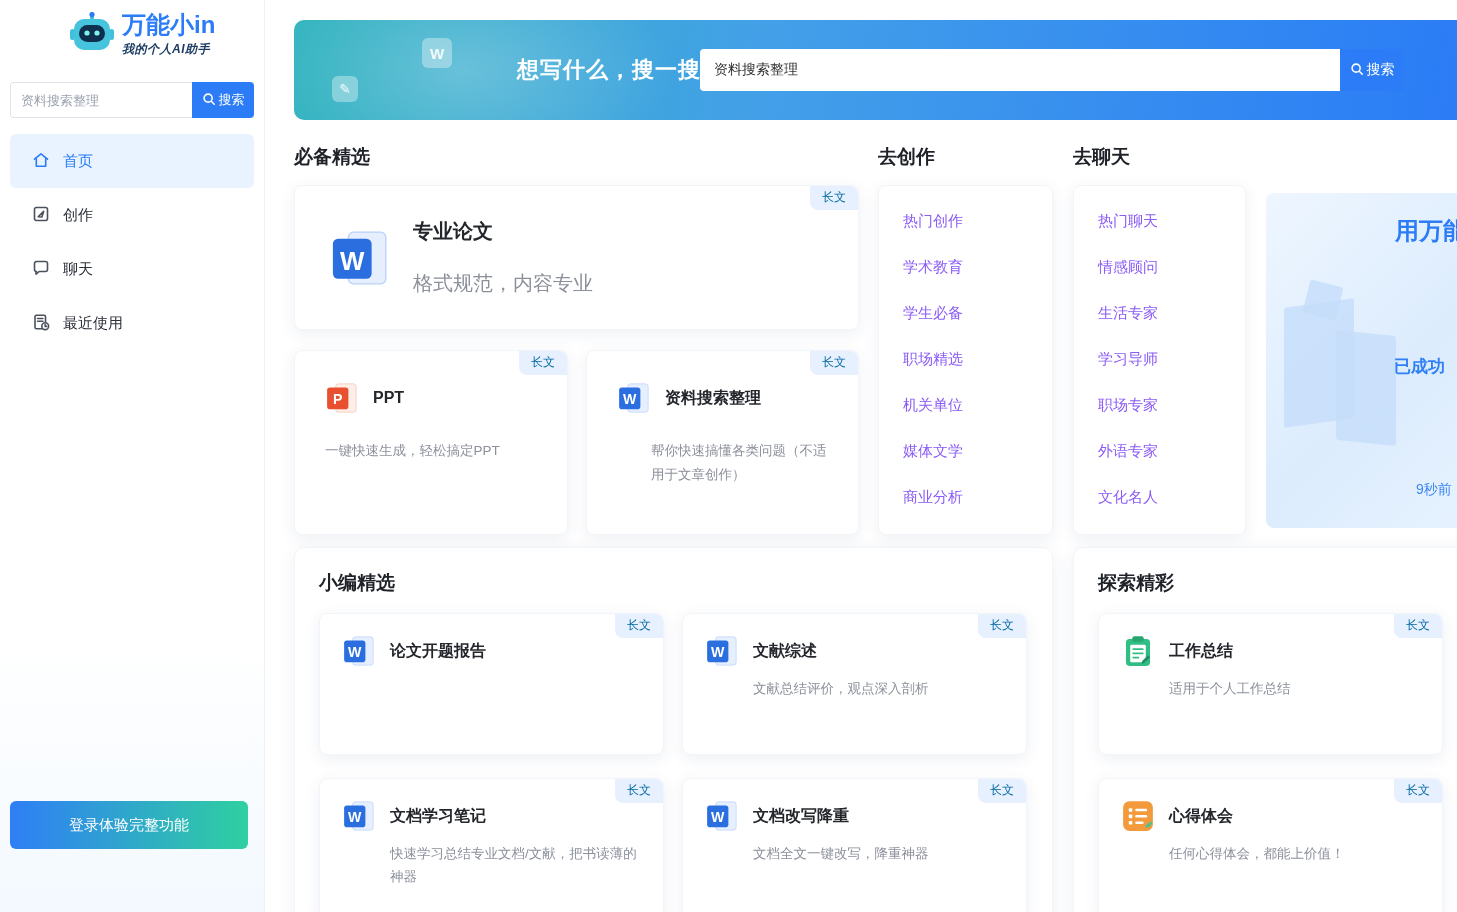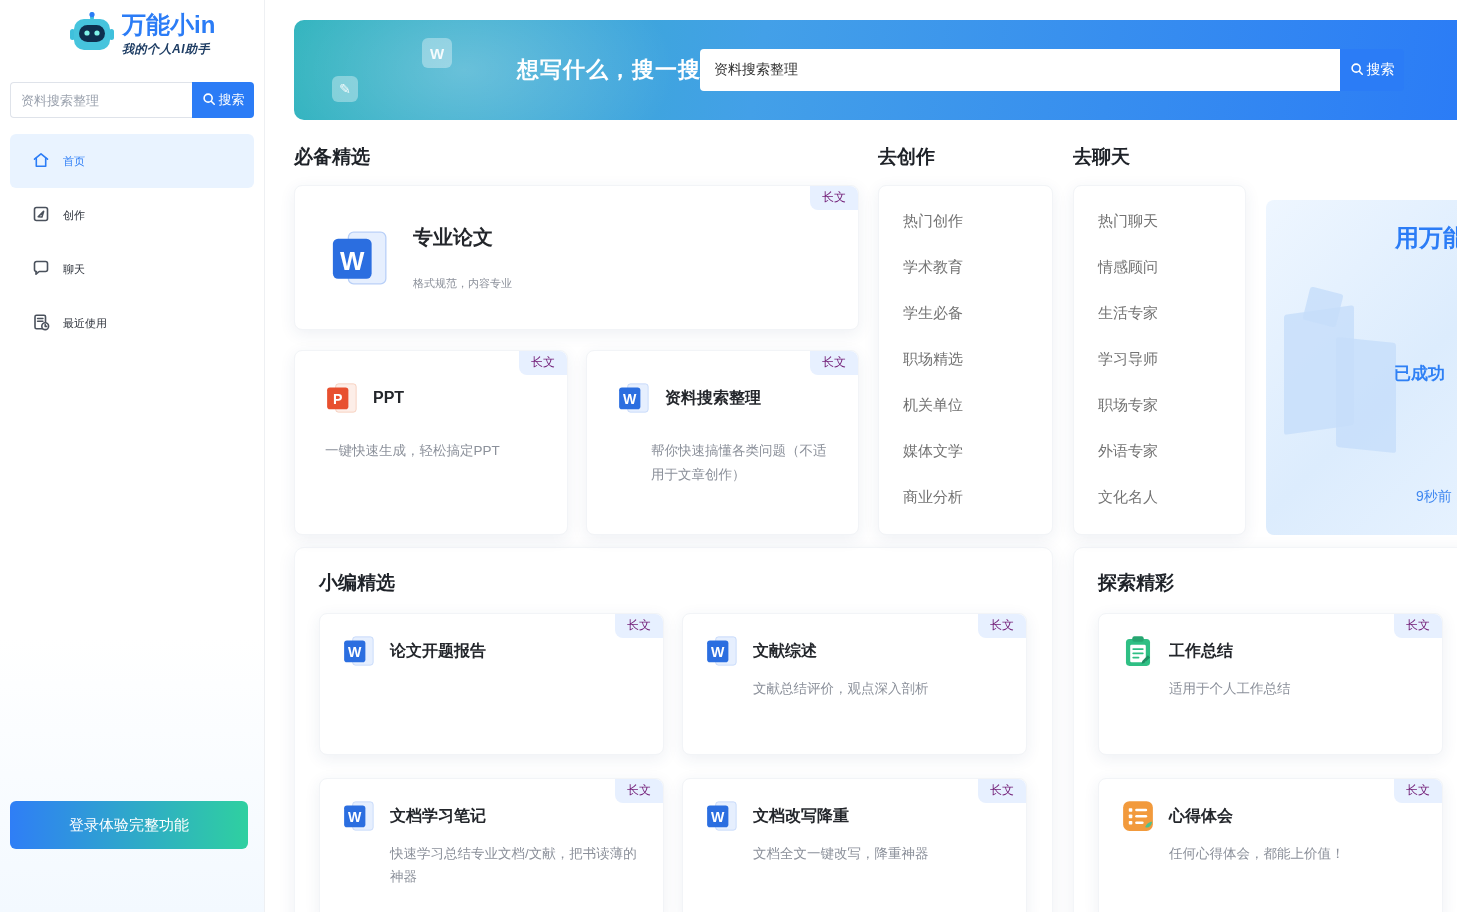--- a/index.html
+++ b/index.html
@@ -34,7 +34,7 @@
   .nav{margin:16px 10px 0 10px;}
   .nav-item{
     display:flex;align-items:center;gap:13px;height:54px;padding-left:22px;
-    font-size:11px;color:#2c313a;border-radius:6px;cursor:pointer;
+    font-size:15px;color:#2c313a;border-radius:6px;cursor:pointer;
   }
   .nav-item svg{stroke:#4a515c;fill:none;stroke-width:1.6;stroke-linecap:round;stroke-linejoin:round;}
   .nav-item.active{background:#e9f3ff;color:#2b7cf6;}

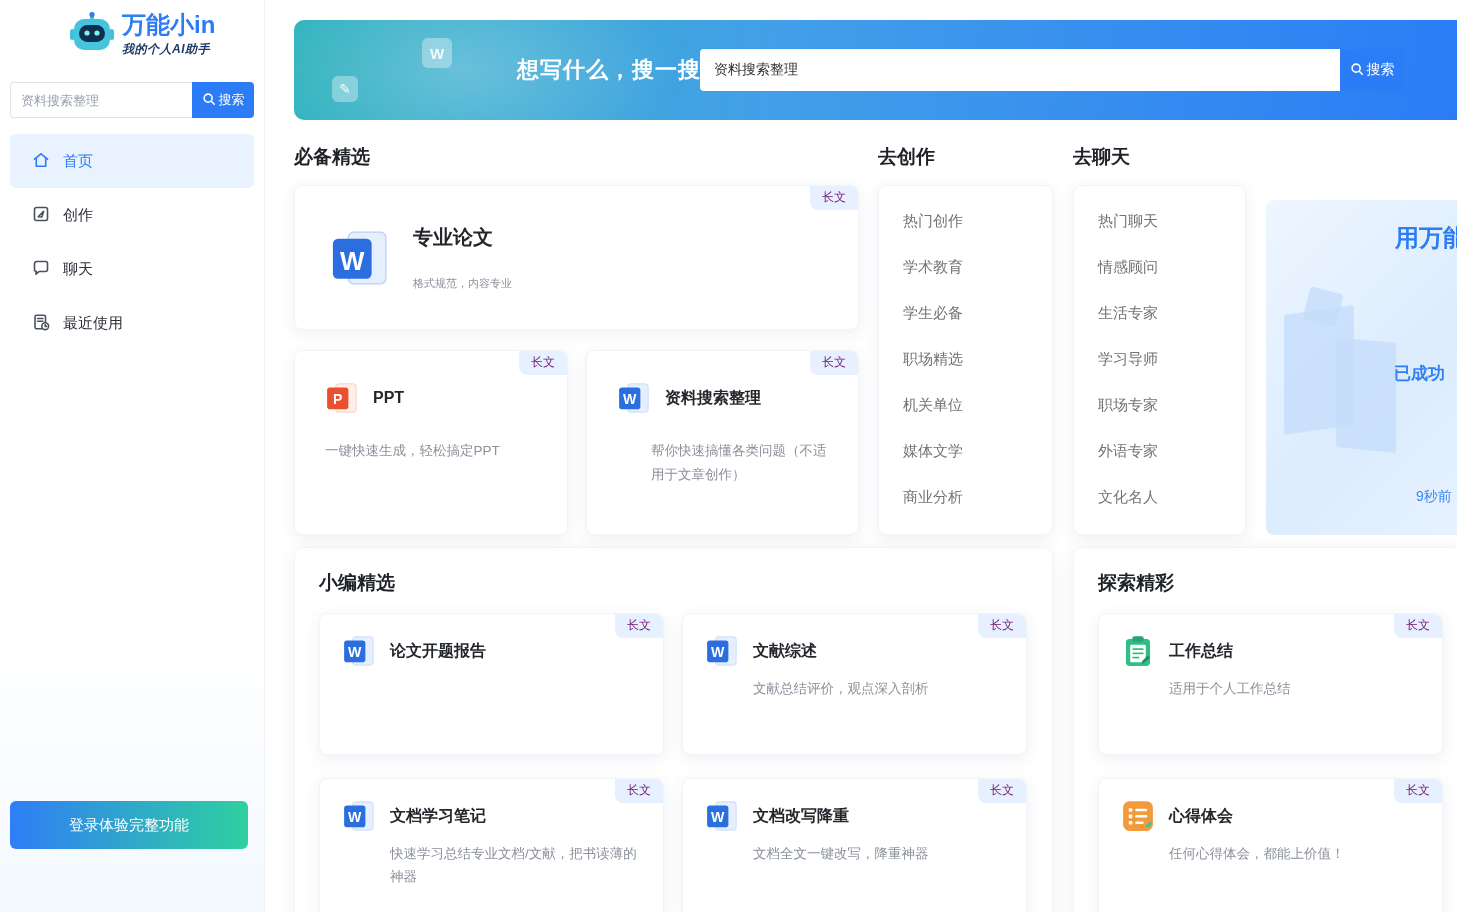--- a/index.html
+++ b/index.html
@@ -73,7 +73,7 @@
     display:flex;align-items:center;justify-content:center;gap:3px;cursor:pointer;font-family:inherit;
   }
 
-  .row1{margin:18px 0 0 29px;display:flex;align-items:flex-end;}
+  .row1{margin:18px 0 0 29px;display:flex;align-items:center;}
   .row1 > section{flex-shrink:0;}
   h2.sec-title{font-size:19px;font-weight:600;color:#1e2228;margin:6px 0 16px 0;line-height:25px;}
 

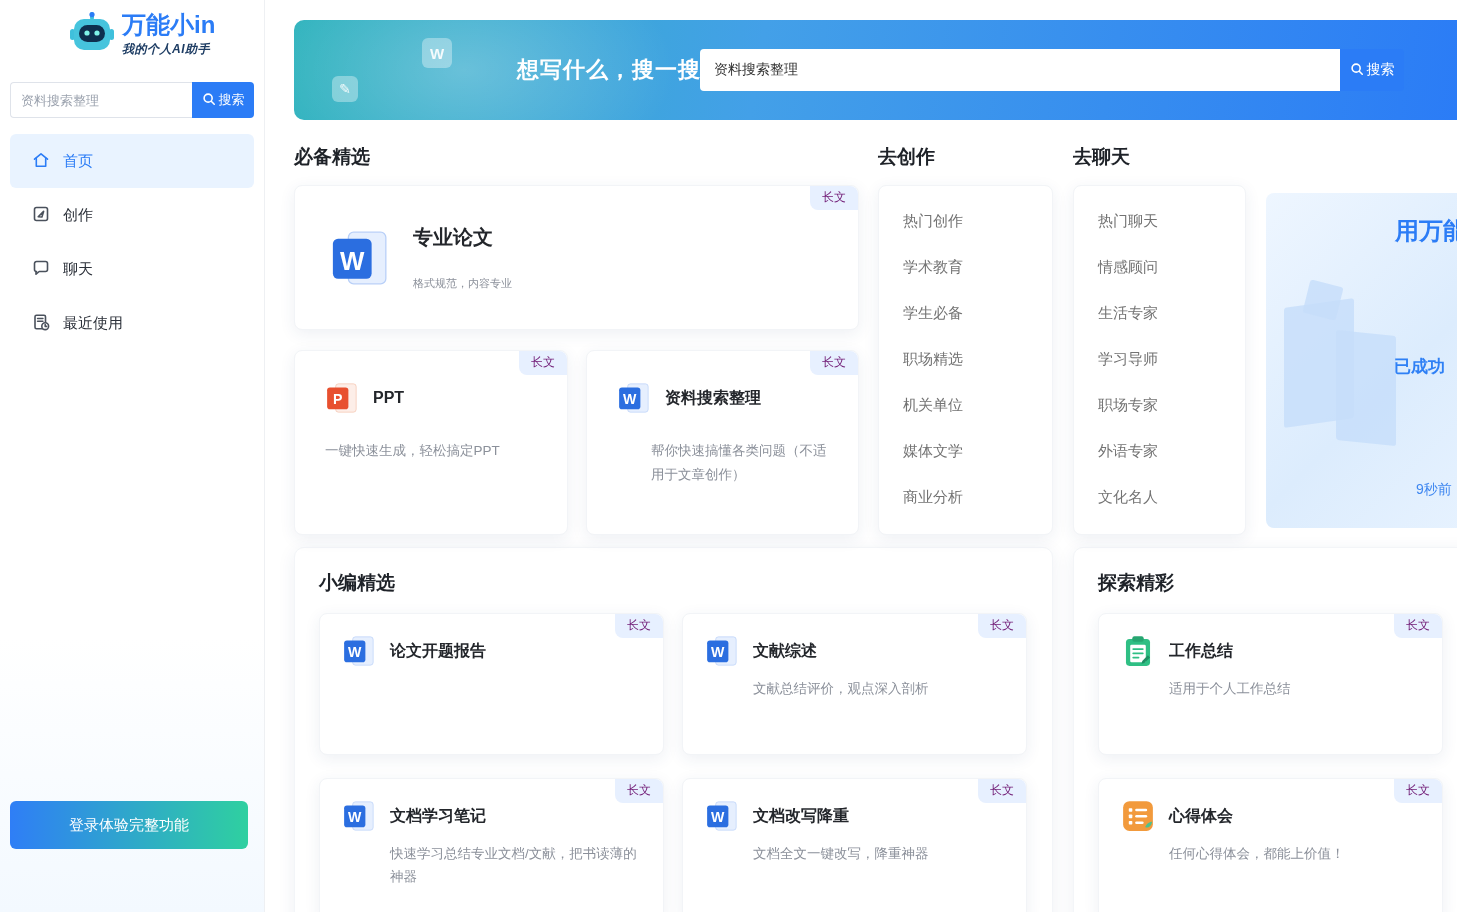--- a/index.html
+++ b/index.html
@@ -86,7 +86,7 @@
     box-shadow:0 4px 16px rgba(40,70,120,.08);box-sizing:border-box;cursor:pointer;
   }
   .badge{
-    position:absolute;top:0;right:0;background:#e7f0ff;color:#701a75;
+    position:absolute;top:0;right:0;background:#e7f0ff;color:#0369a1;
     font-size:12px;padding:3px 12px 4px;border-radius:0 8px 0 8px;
   }
   .big-card{height:145px;display:flex;align-items:center;padding-left:34px;}

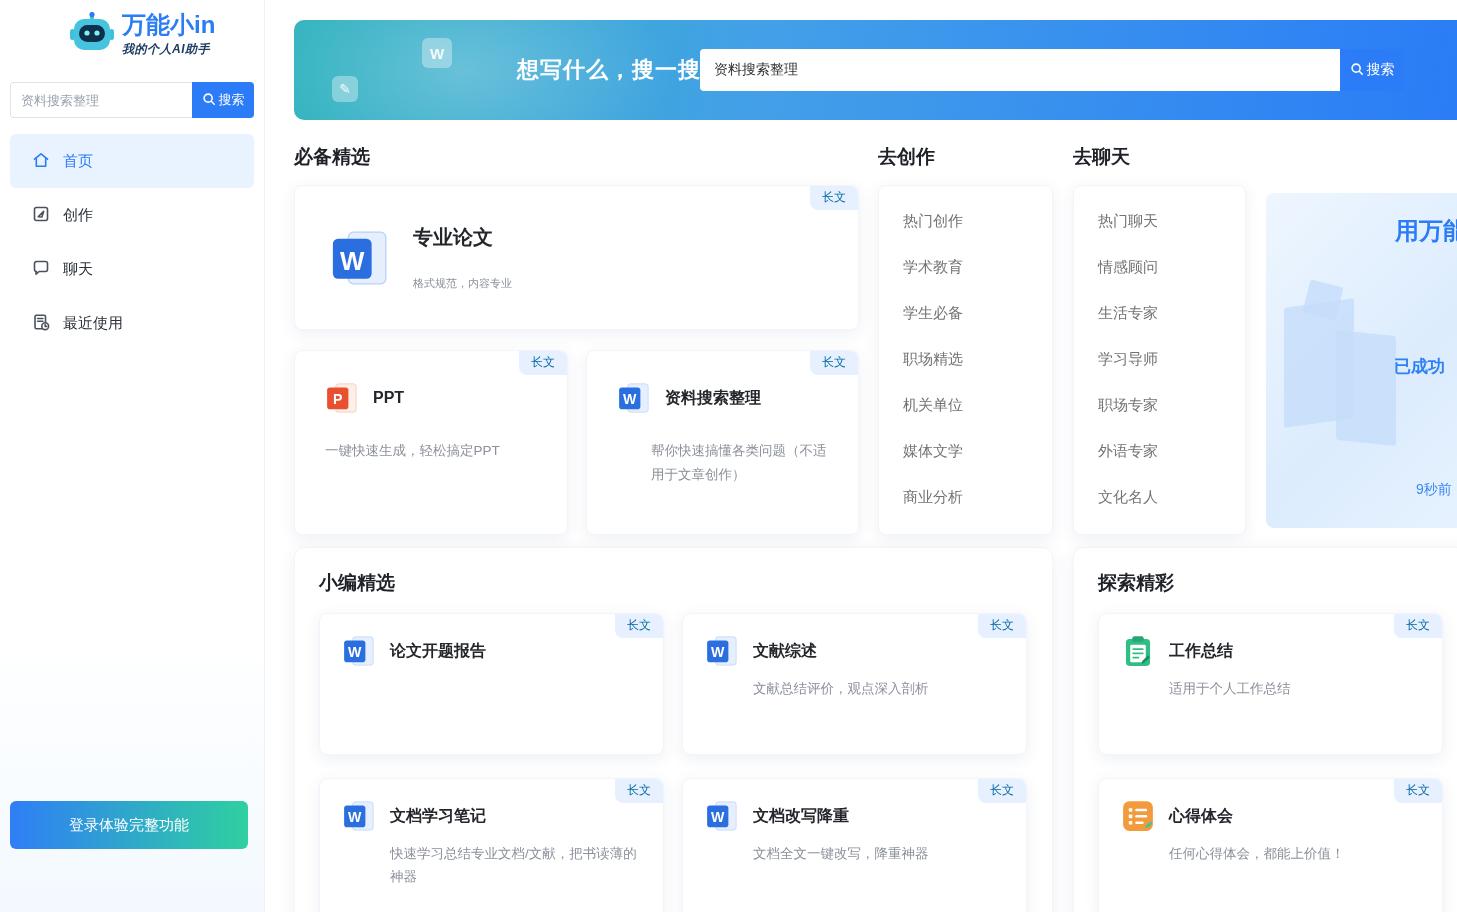--- a/index.html
+++ b/index.html
@@ -104,7 +104,7 @@
   .mc-desc.indent{margin-left:34px;}
 
   .list-card{height:350px;padding:12px 0;box-sizing:border-box;}
-  .list-item{height:46px;line-height:46px;padding-left:24px;font-size:15px;color:#737373;cursor:pointer;}
+  .list-item{height:46px;line-height:46px;padding-left:24px;font-size:15px;color:#8b5cf6;cursor:pointer;}
 
   .promo{
     width:240px;height:335px;margin-top:47px;border-radius:8px;position:relative;overflow:hidden;cursor:pointer;

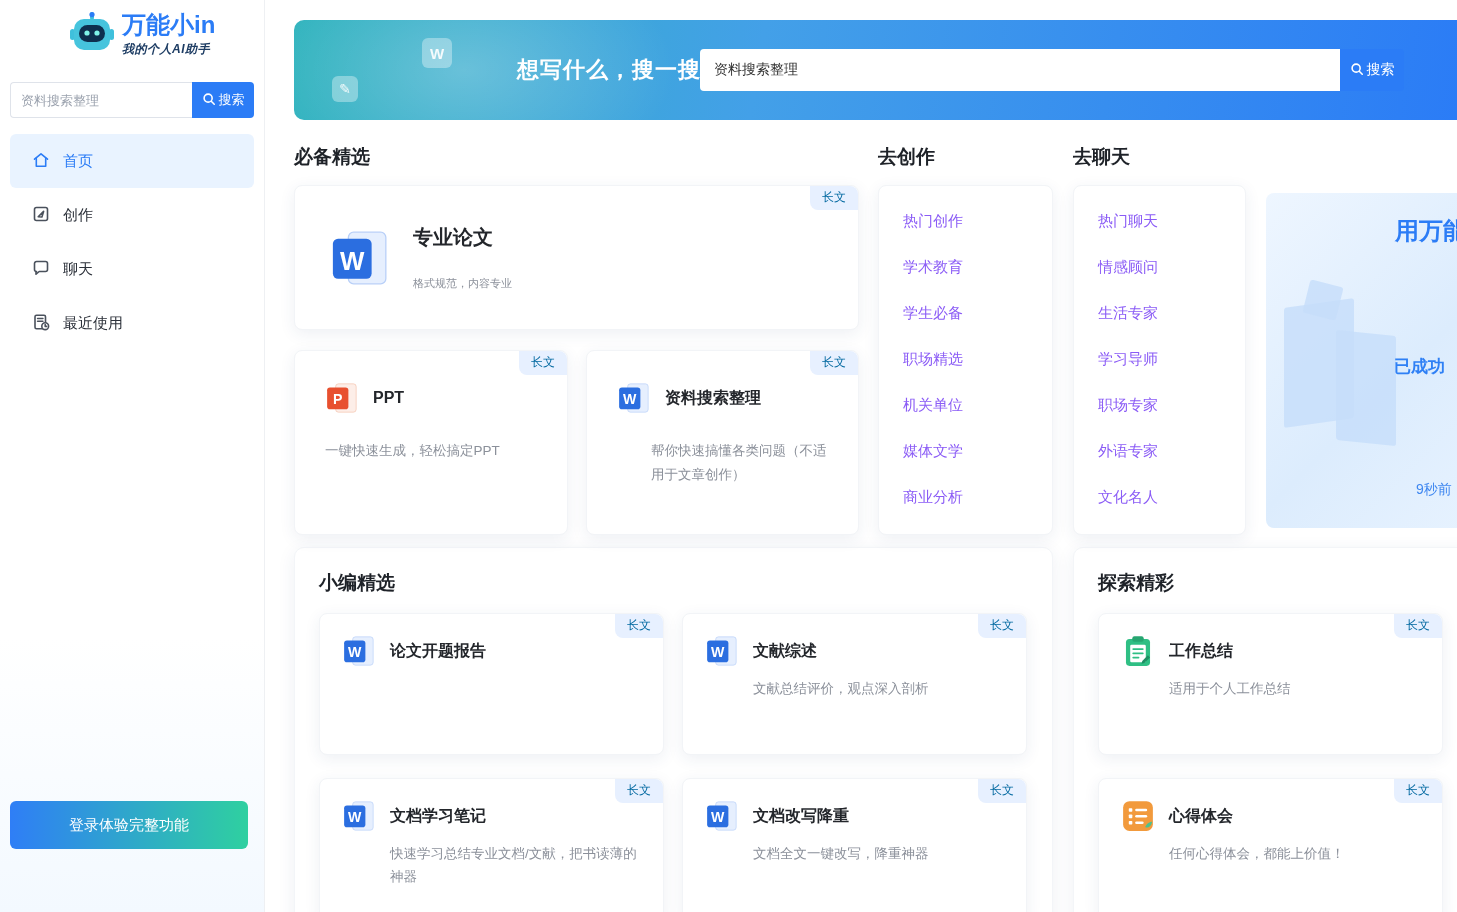--- a/index.html
+++ b/index.html
@@ -92,7 +92,7 @@
   .big-card{height:145px;display:flex;align-items:center;padding-left:34px;}
   .big-card .bc-text{margin-left:22px;}
   .big-card .bc-title{font-size:20px;font-weight:600;color:#23262b;}
-  .big-card .bc-desc{font-size:11px;color:#8b909a;margin-top:25px;}
+  .big-card .bc-desc{font-size:20px;color:#8b909a;margin-top:25px;}
 
   .mini-row{display:flex;gap:18px;margin-top:20px;}
   .mini-card{height:185px;padding:30px 26px 0 30px;}

